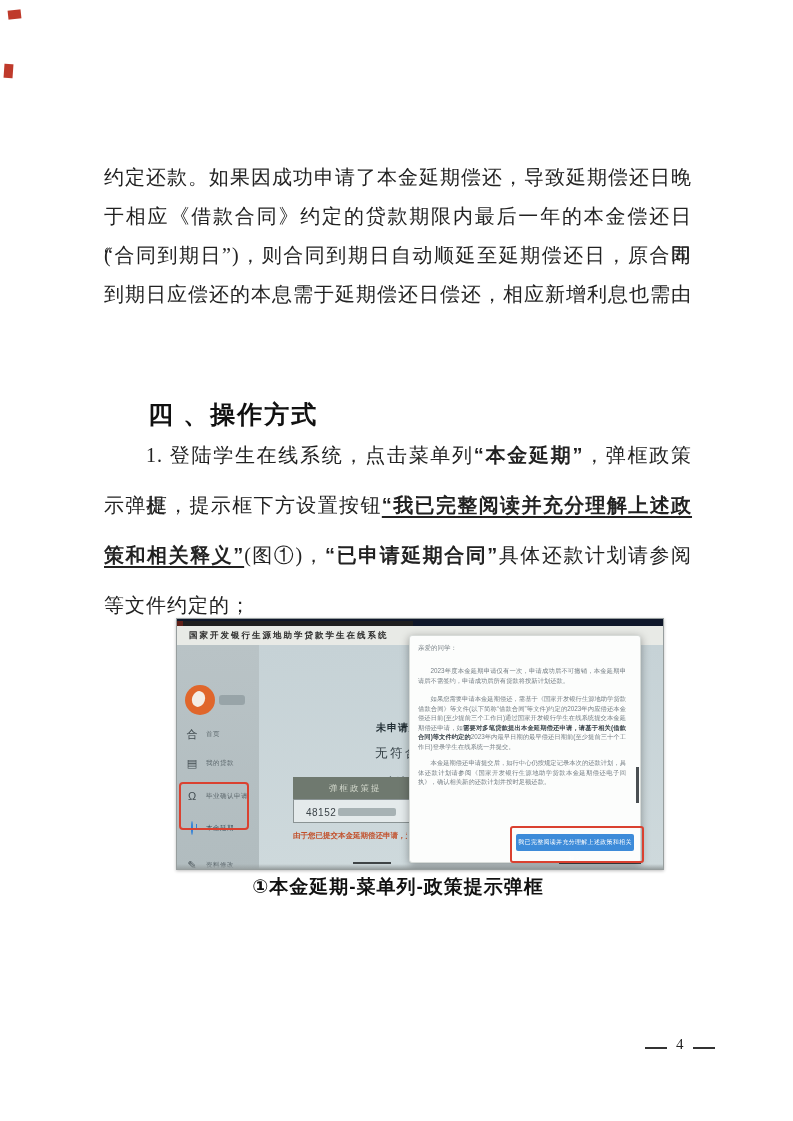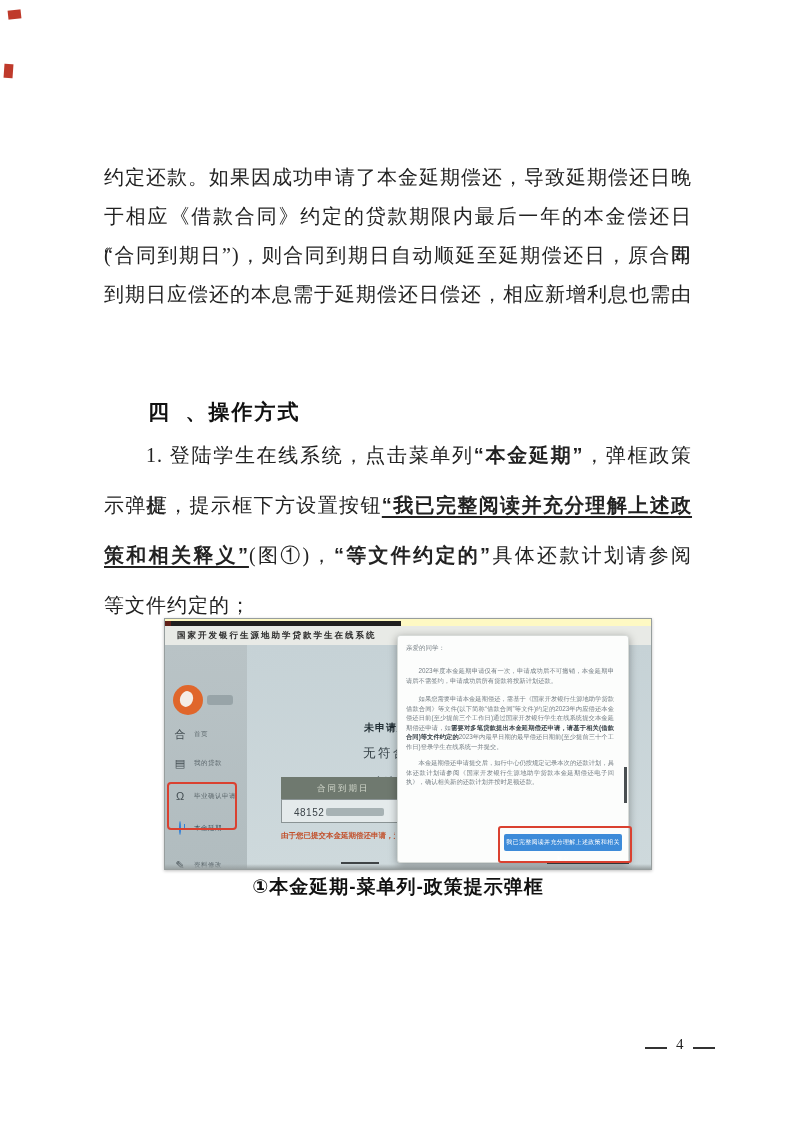--- a/index.html
+++ b/index.html
@@ -12,7 +12,7 @@
   .steps .dline{line-height:50px;height:50px;}
   .b{font-family:"Liberation Sans","DejaVu Sans",sans-serif;font-weight:bold;}
   .u{text-decoration:underline;text-underline-offset:4px;}
-  .heading{position:absolute;left:148px;top:398px;font-family:Liberation Mono, monospace;font-weight:bold;font-size:21px;letter-spacing:2px;color:#111;}
+  .heading{position:absolute;left:148px;top:398px;font-family:Liberation Serif, serif;font-weight:bold;font-size:25px;letter-spacing:2px;color:#111;}
   .indent{padding-left:42px;}
   .caption{position:absolute;left:104px;top:874px;width:588px;text-align:center;font-family:"Liberation Sans","DejaVu Sans",sans-serif;font-weight:bold;font-size:19px;letter-spacing:1px;color:#111;}
 

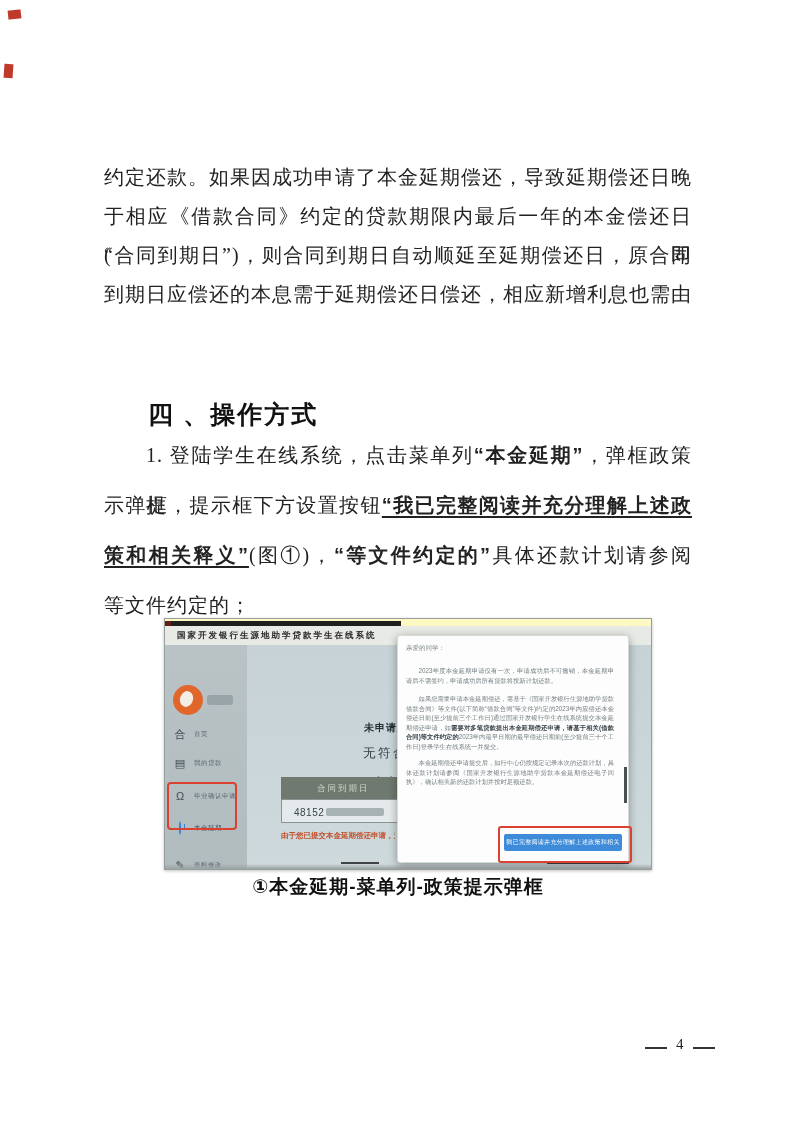--- a/index.html
+++ b/index.html
@@ -85,7 +85,7 @@
 <div class="para steps" style="top:430px;">
   <div class="dline jfull indent"><span>1. 登陆学生在线系统，点击菜单列</span><span class="b">“本金延期”</span><span>，弹框政策提</span></div>
   <div class="dline jfull"><span>示弹框，提示框下方设置按钮</span><span class="b u">“我已完整阅读并充分理解上述政</span></div>
-  <div class="dline jfull"><span class="b u">策和相关释义”</span><span>(图①)，</span><span class="b">“等文件约定的”</span><span>具体还款计划请参阅</span></div>
+  <div class="dline jfull"><span class="b u">策和相关释义”</span><span>(图①)，</span><span class="b">“已申请延期合同”</span><span>具体还款计划请参阅</span></div>
   <div class="dline">等文件约定的；</div>
 </div>
 

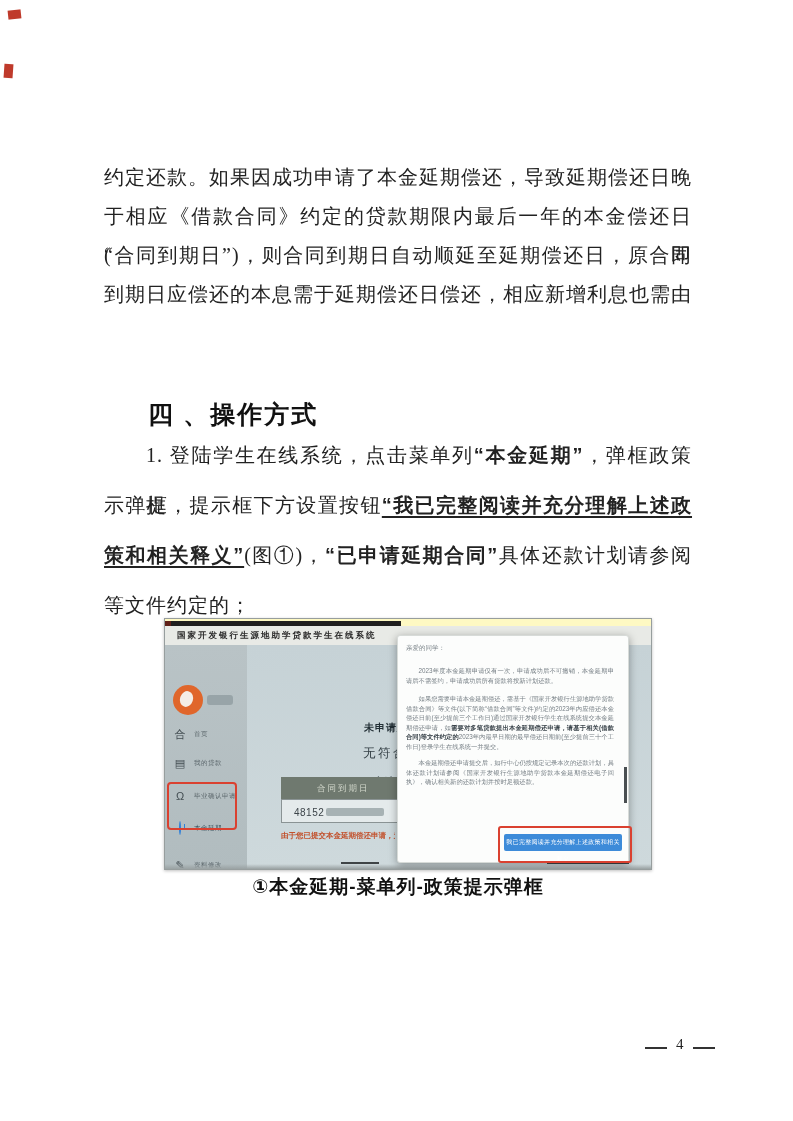--- a/index.html
+++ b/index.html
@@ -27,7 +27,7 @@
   .pagenum .num{font-size:15px;line-height:15px;color:#222;}
 
   
-  .shot{position:absolute;left:164px;top:618px;width:486px;height:250px;background:#fef9c3;border:1.5px solid #979e9e;box-shadow:0 1px 3px rgba(0,0,0,.25);}
+  .shot{position:absolute;left:176px;top:618px;width:486px;height:250px;background:#0f172a;border:1.5px solid #979e9e;box-shadow:0 1px 3px rgba(0,0,0,.25);}
   .shot-inner{position:absolute;inset:0;overflow:hidden;filter:blur(0.5px);font-family:"Liberation Sans","DejaVu Sans",sans-serif;}
   .maroon{position:absolute;left:0;top:2px;width:6px;height:92px;background:#5f2018;}
   .blackbar{position:absolute;left:6px;top:2px;width:230px;height:5px;background:#1f1f1f;}

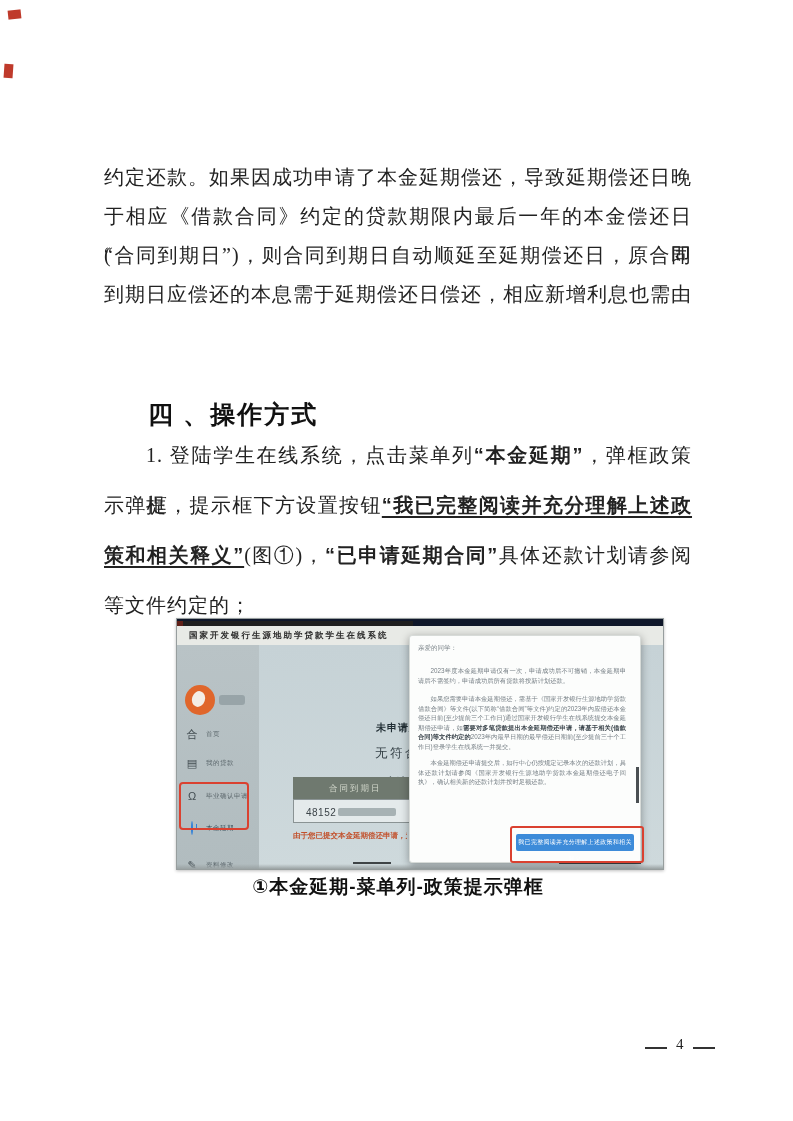--- a/index.html
+++ b/index.html
@@ -102,7 +102,7 @@
       <div class="empty">无符合的合同</div>
       <div class="sec2">已申请延期合同</div>
     </div>
-    <div class="thead">合同到期日</div>
+    <div class="thead">弹框政策提</div>
     <div class="trow">
       <span class="cno">48152</span>
       <span class="mask"></span>

